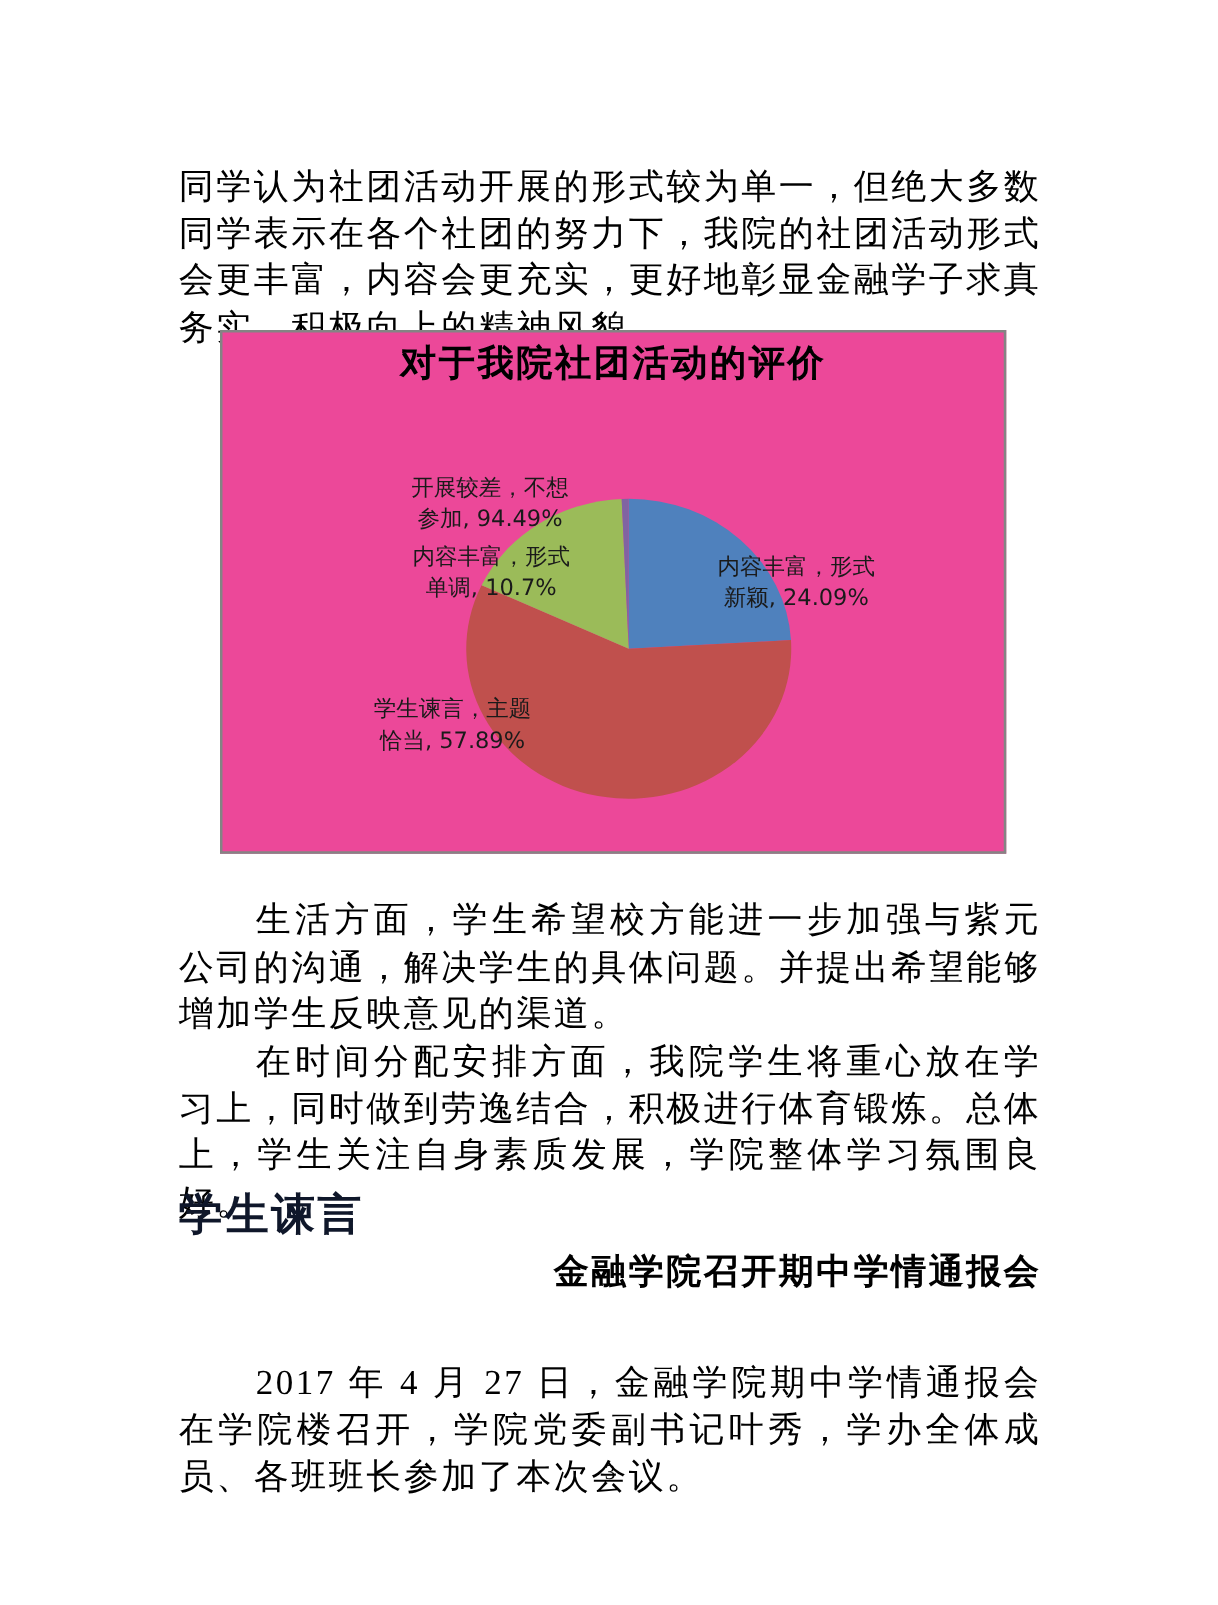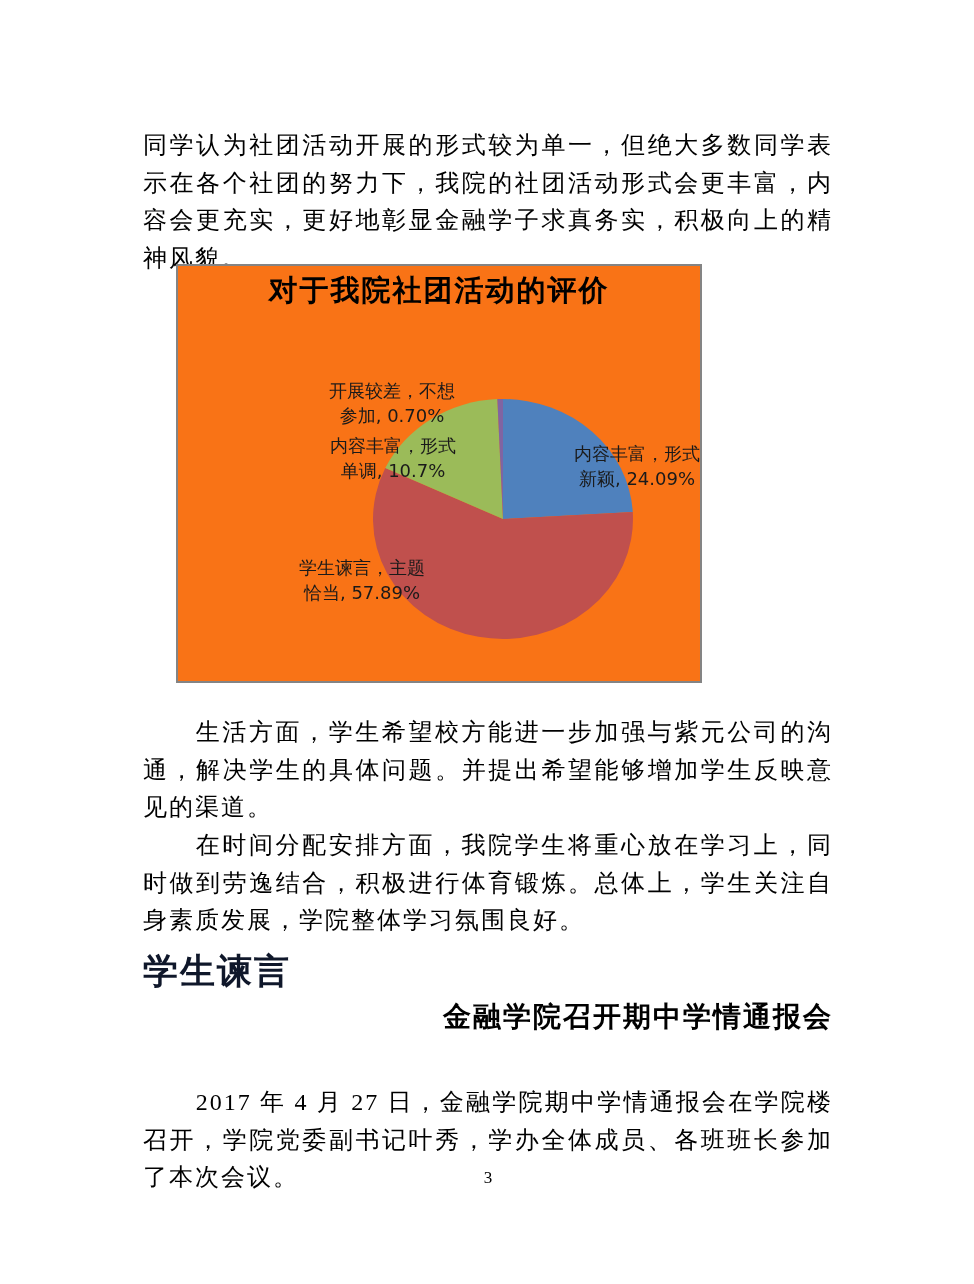--- a/index.html
+++ b/index.html
@@ -14,7 +14,7 @@
   .body-par {
     position:absolute;
     left:143px; width:690px;
-    font-size:24px; line-height:37.5px;
+    font-size:28px; line-height:37.5px;
     letter-spacing:2px;
     text-align:justify;
   }

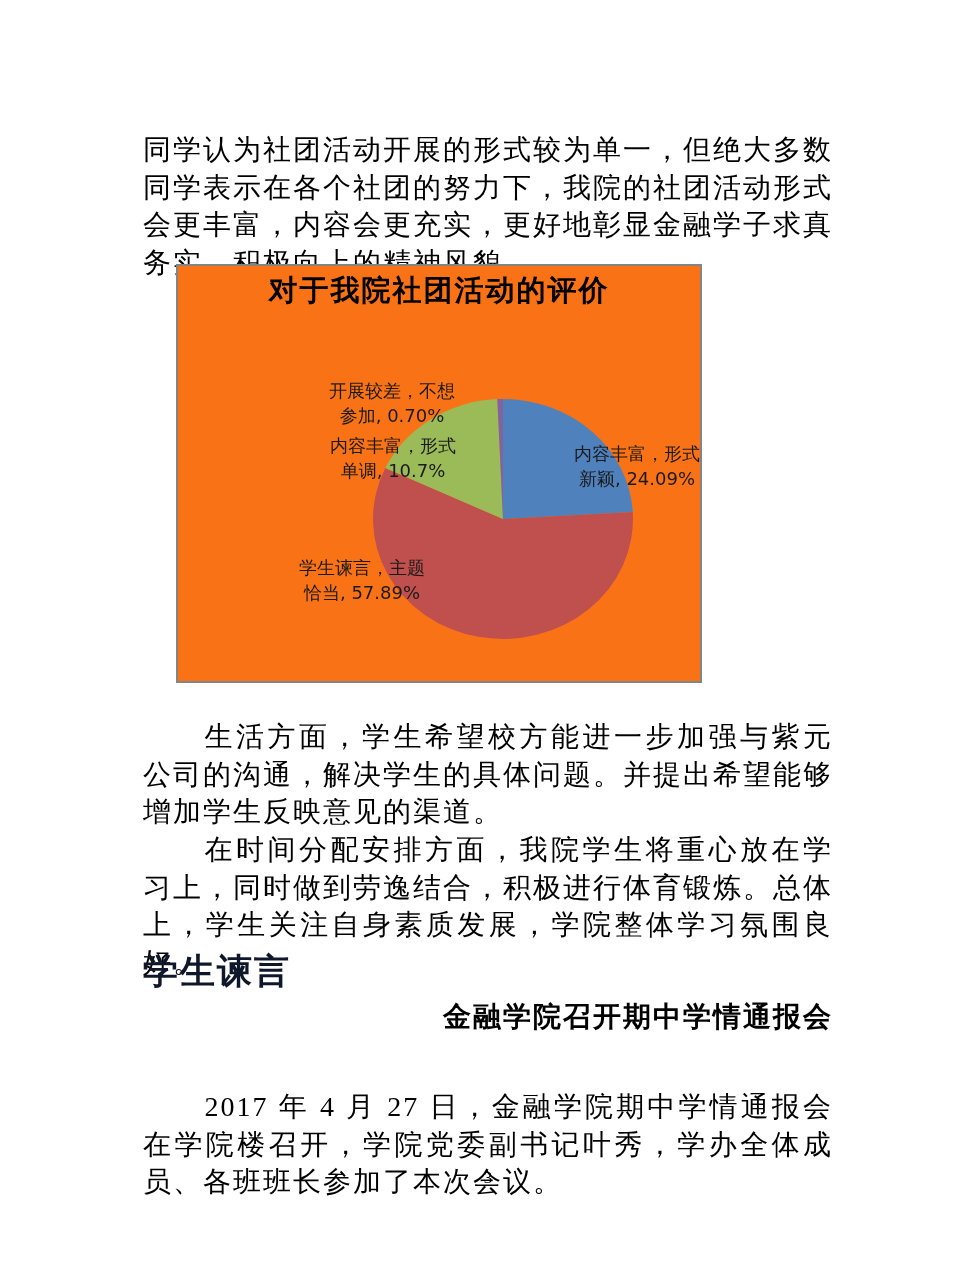--- a/index.html
+++ b/index.html
@@ -27,9 +27,9 @@
   .chart-frame {
     position:absolute;
     left:176px; top:264px;
-    width:526px; height:419px;
+    width:629px; height:419px;
     border:2px solid #848484;
-    background:#f97316;
+    background:#ec4899;
     box-sizing:border-box;
   }
   .chart-title {

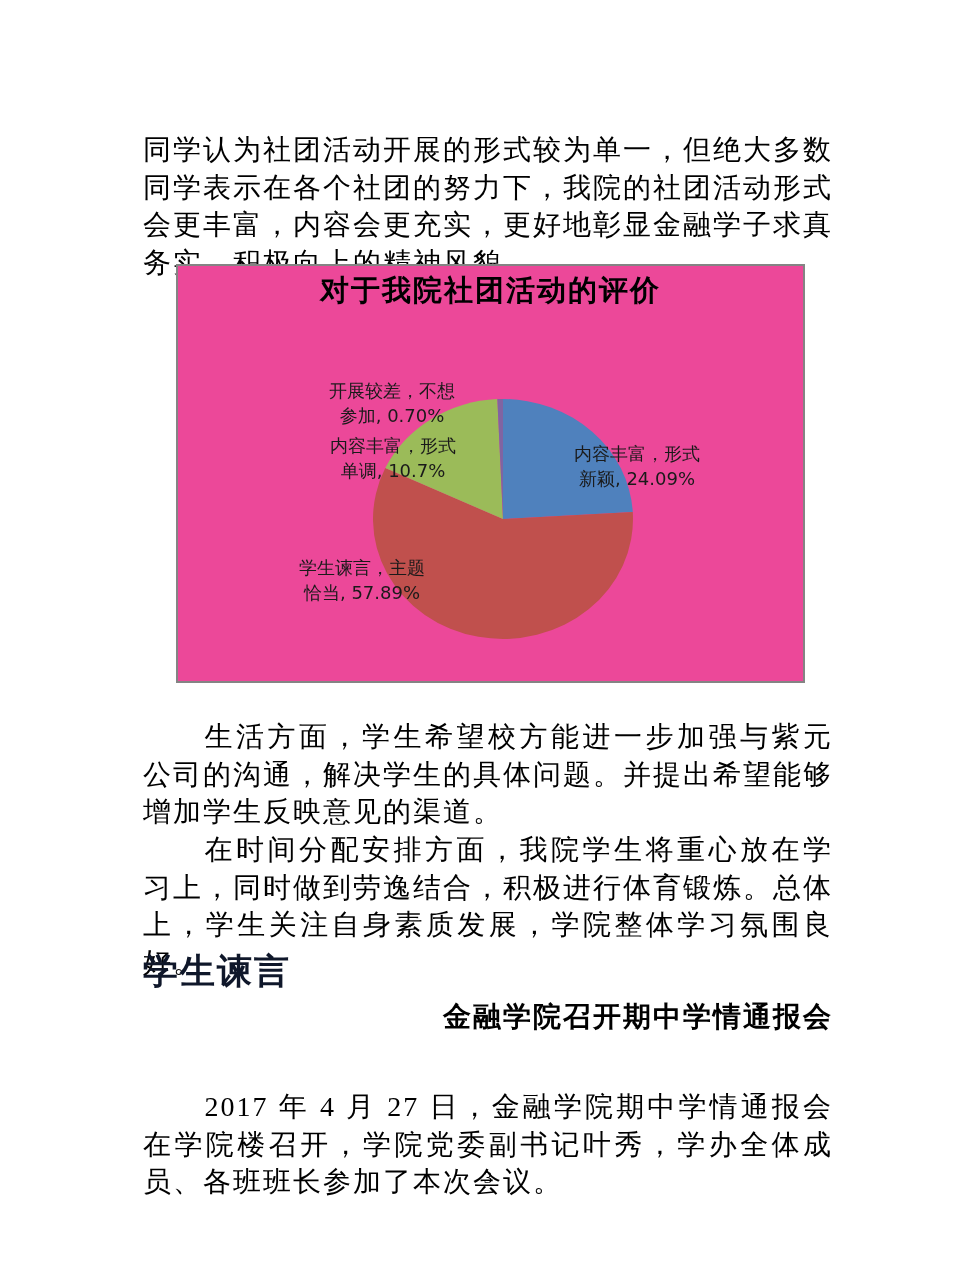--- a/index.html
+++ b/index.html
@@ -95,7 +95,7 @@
 
     <div class="pie-label lbl-purple">
       <div>开展较差，不想</div>
-      <div>参加, 0.70%</div>
+      <div>参加, 94.49%</div>
     </div>
 
     <div class="pie-label lbl-green">

